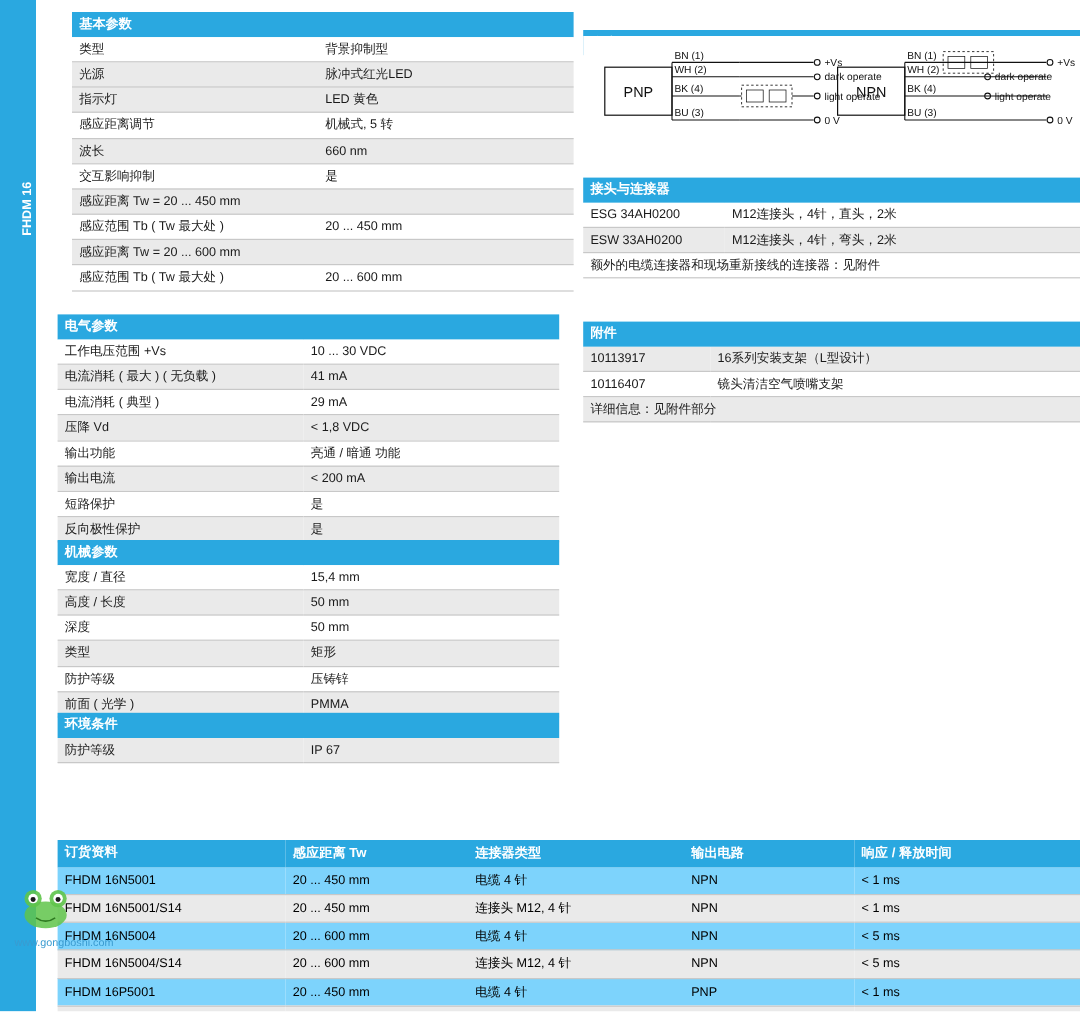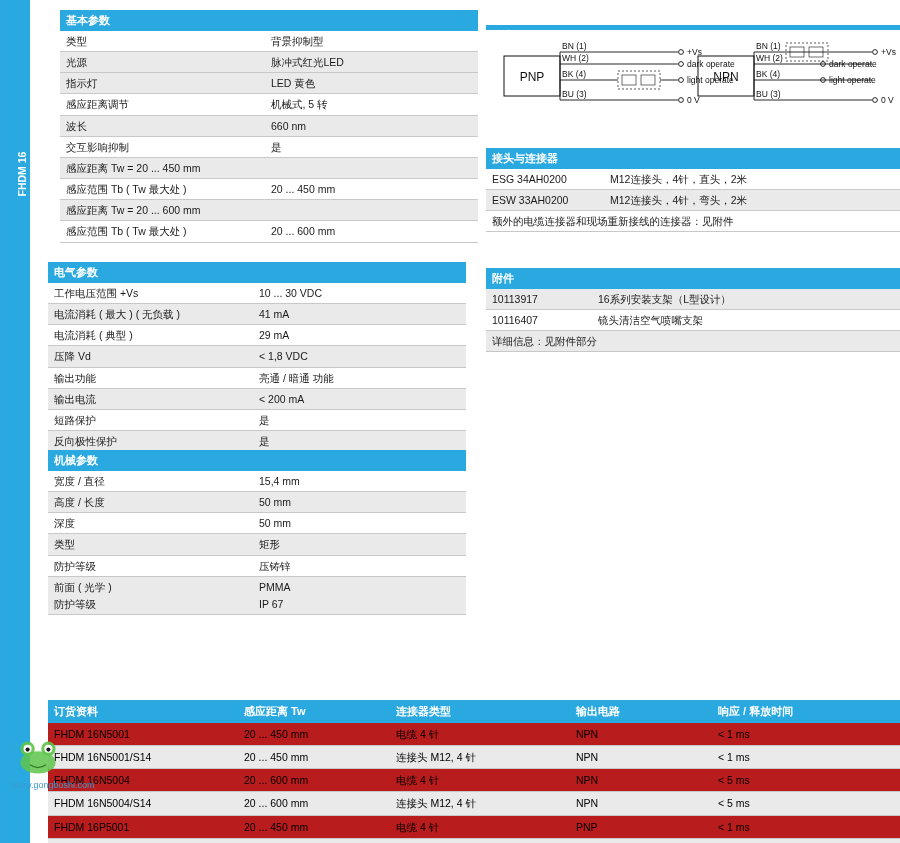--- a/index.html
+++ b/index.html
@@ -274,6 +274,9 @@
 
   <table class="tbl" id="tbl-env">
     <tbody>
+        <tr class="sec-head">
+      <td colspan="2">环境条件</td>
+    </tr>
     <tr class="row-b row-line">
       <td class="col-label">防护等级</td>
       <td class="col-value">IP 67</td>

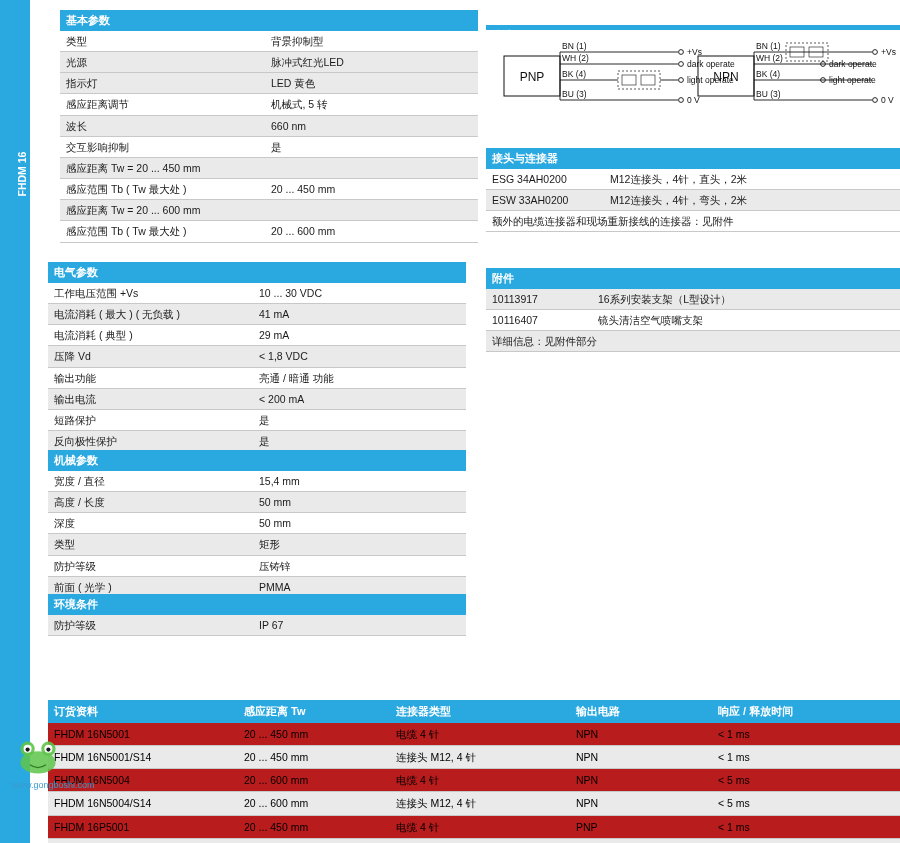--- a/index.html
+++ b/index.html
@@ -110,7 +110,7 @@
   #tbl-order .orow td { border-bottom: 1px solid #c8c8c8; }
   #tbl-order .o-a td { background: #b91c1c; }
   #tbl-order .o-b td { background: #eaeaea; }
-  .oc1 { width: 190px; }
+  .oc1 { width: 190px; font-family: Liberation Mono, monospace; }
   .oc2 { width: 152px; }
   .oc3 { width: 180px; }
   .oc4 { width: 142px; }

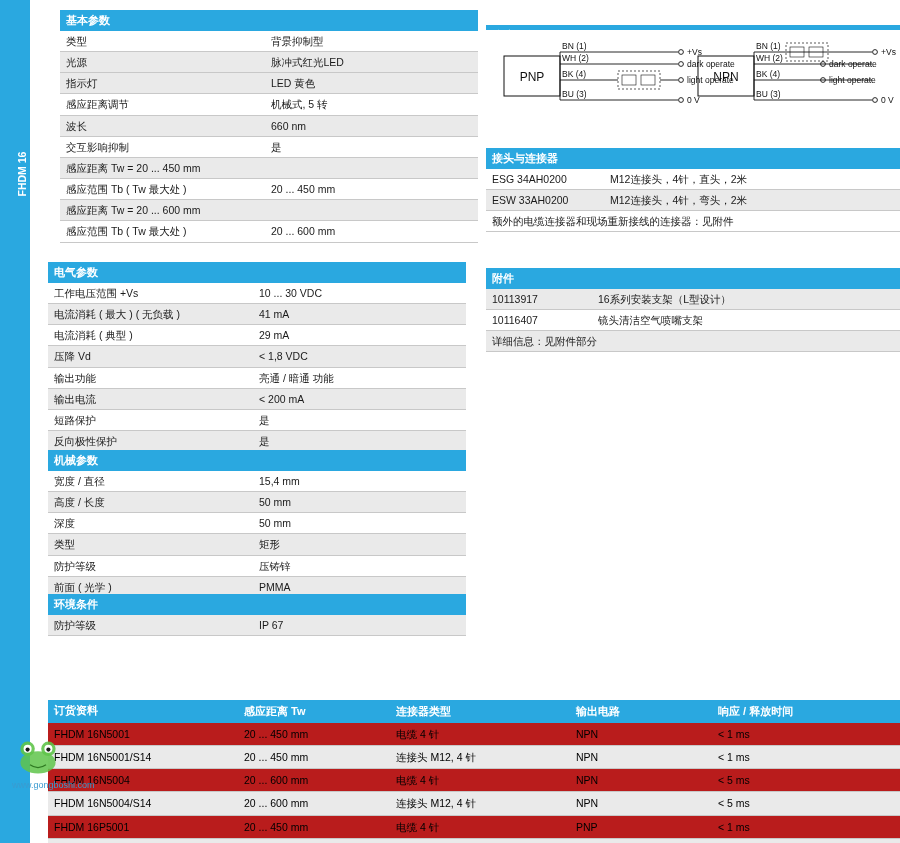--- a/index.html
+++ b/index.html
@@ -108,7 +108,7 @@
     background: #2aa8e0; color: #ffffff; font-weight: bold; font-size: 11px;
   }
   #tbl-order .orow td { border-bottom: 1px solid #c8c8c8; }
-  #tbl-order .o-a td { background: #b91c1c; }
+  #tbl-order .o-a td { background: #7dd3fc; }
   #tbl-order .o-b td { background: #eaeaea; }
   .oc1 { width: 190px; font-family: Liberation Mono, monospace; }
   .oc2 { width: 152px; }

